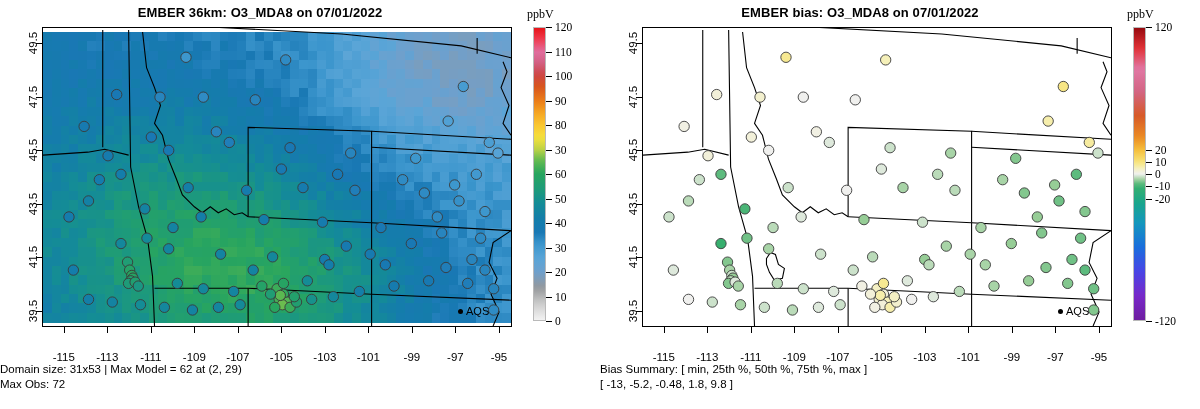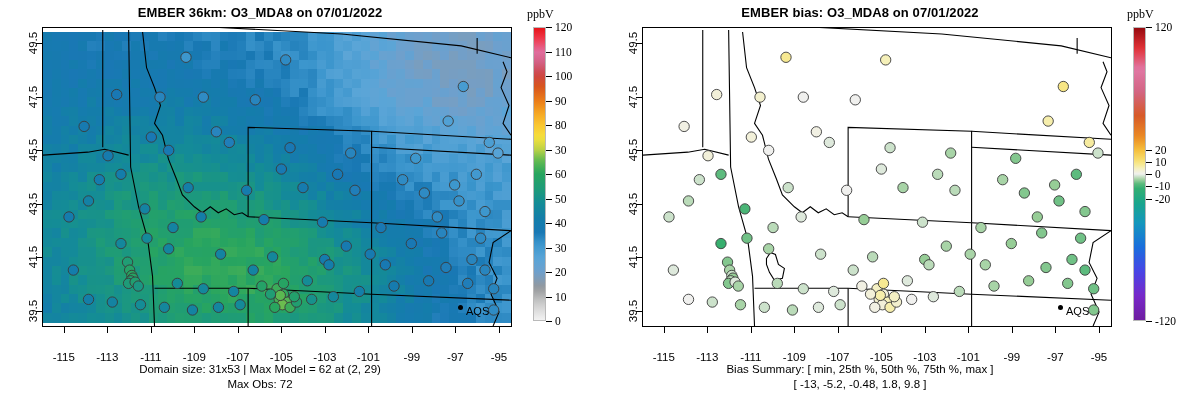--- a/index.html
+++ b/index.html
@@ -162,7 +162,7 @@
   .aqs-legend {
     position: absolute;
     display: flex;
-    align-items: flex-start;
+    align-items: center;
     gap: 3px;
     font-size: 11px;
   }

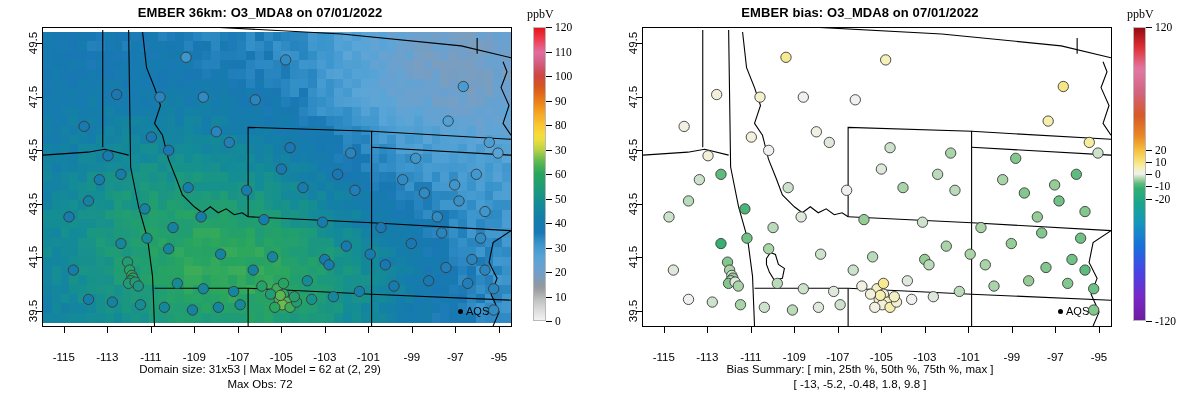--- a/index.html
+++ b/index.html
@@ -153,7 +153,6 @@
     top: 362px;
     left: 0;
     width: 520px;
-    text-align: center;
     font-size: 11.5px;
     line-height: 15px;
   }

